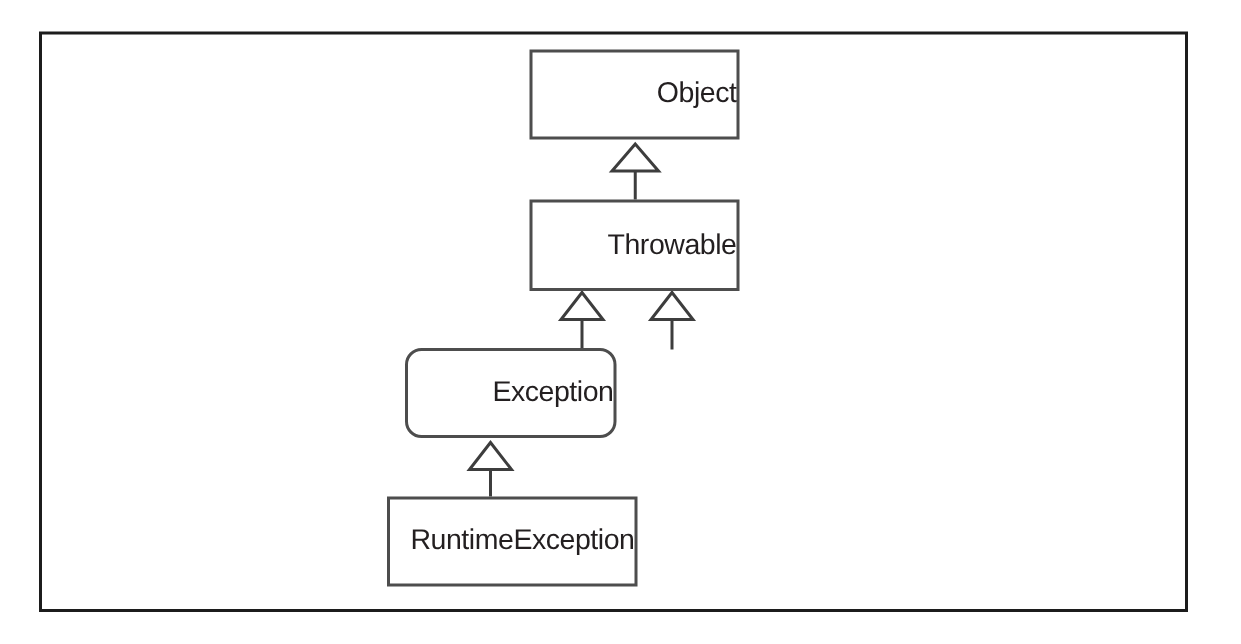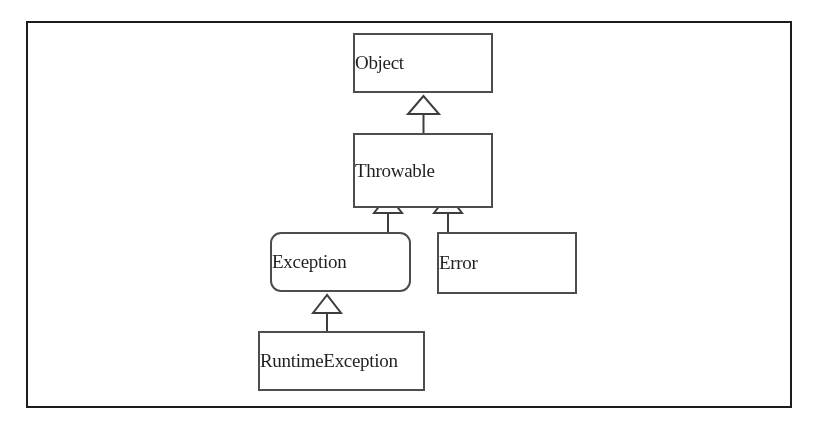--- a/index.html
+++ b/index.html
@@ -42,11 +42,10 @@
     background: #ffffff;
     display: flex;
     align-items: center;
-    justify-content: flex-start;
+    justify-content: flex-end;
     font-size: 19px;
     letter-spacing: -0.3px;
     color: #231f20;
-    font-family: Liberation Serif, serif;
   }
   .node-object            { left: 353px; top:  33px; width: 140px; height: 60px; }
   .node-throwable         { left: 353px; top: 133px; width: 140px; height: 75px; }

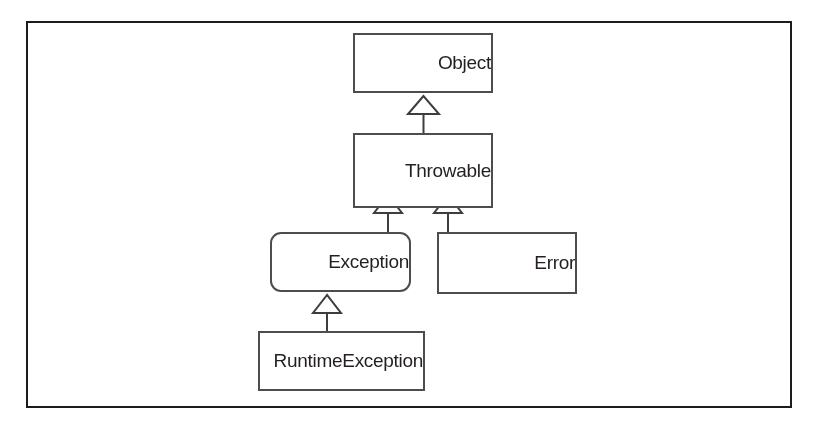--- a/index.html
+++ b/index.html
@@ -48,7 +48,7 @@
     color: #231f20;
   }
   .node-object            { left: 353px; top:  33px; width: 140px; height: 60px; }
-  .node-throwable         { left: 353px; top: 133px; width: 140px; height: 75px; }
+  .node-throwable         { left: 353px; top: 133px; width: 140px; height: 61px; }
   .node-exception         { left: 270px; top: 232px; width: 141px; height: 60px; border-radius: 11px; }
   .node-error             { left: 437px; top: 232px; width: 140px; height: 62px; }
   .node-runtime-exception { left: 258px; top: 331px; width: 167px; height: 60px; }

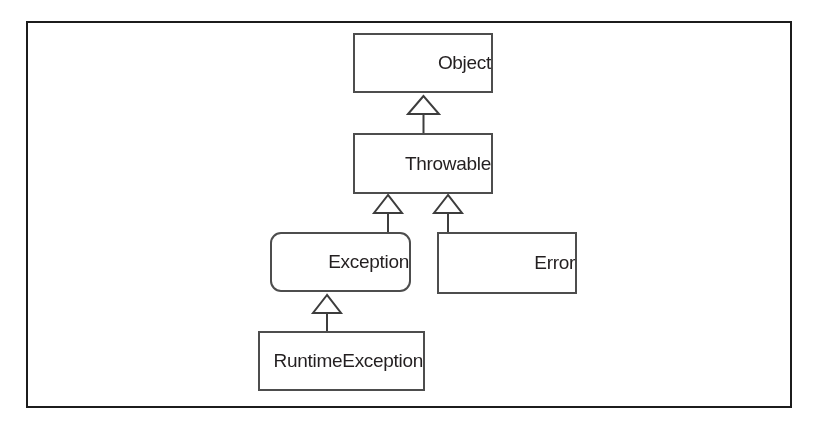--- a/index.html
+++ b/index.html
@@ -95,9 +95,6 @@
     <span>Exception</span>
   </div>
 
-  <div class="class-node node-error">
-    <span>Error</span>
-  </div>
 
   <div class="class-node node-runtime-exception">
     <span>RuntimeException</span>

